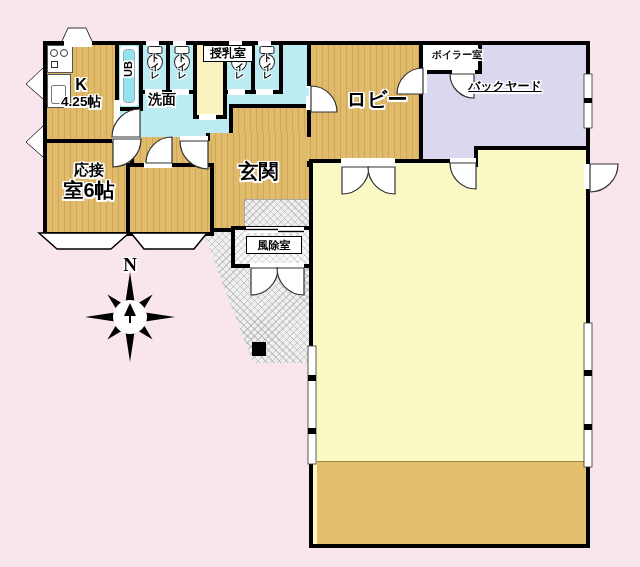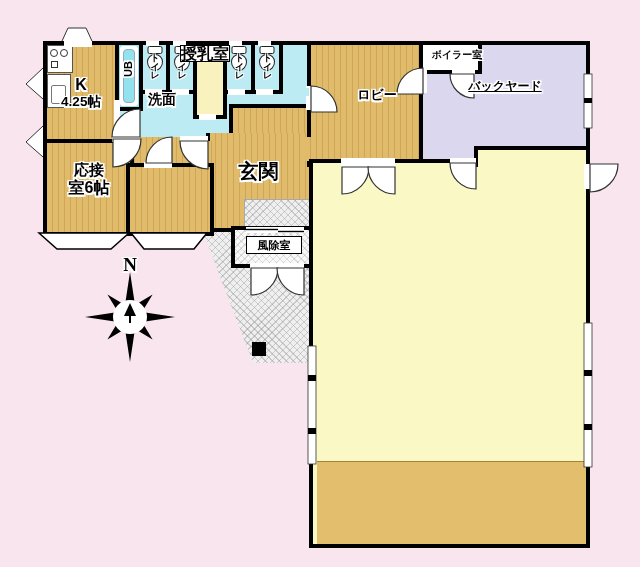--- a/index.html
+++ b/index.html
@@ -179,7 +179,7 @@
     <div style="font-size:13.5px;">4.25帖</div>
   </div>
   <div class="lb" style="left:109px;top:62px;width:40px;height:14px;font-size:11px;transform:rotate(-90deg);">UB</div>
-  <div class="lb box" style="left:180px;top:45px;width:48px;height:15px;font-size:16px;line-height:15px;">授乳室</div>
+  <div class="lb box" style="left:203px;top:45px;width:48px;height:15px;font-size:12px;line-height:15px;">授乳室</div>
   <div class="lb" style="left:126px;top:92px;width:72px;font-size:14px;">洗面</div>
   <div class="lb" style="left:311px;top:88px;width:132px;font-size:13px;">ロビー</div>
   <div class="lb" style="left:420px;top:49px;width:74px;font-size:10px;">ボイラー室</div>

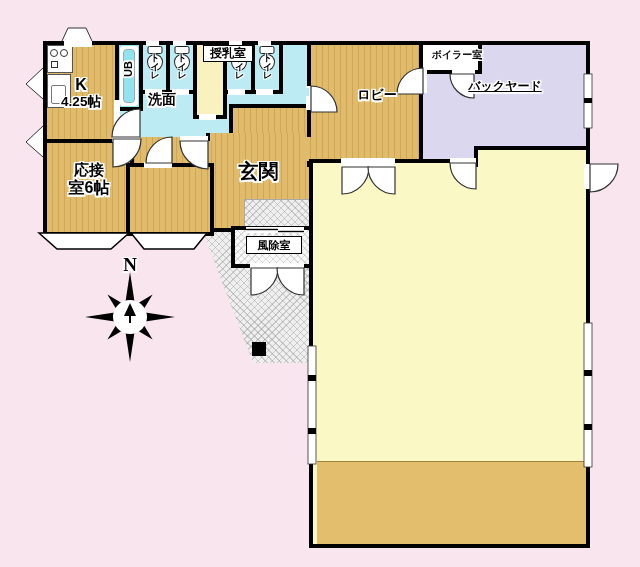--- a/index.html
+++ b/index.html
@@ -181,7 +181,7 @@
   <div class="lb" style="left:109px;top:62px;width:40px;height:14px;font-size:11px;transform:rotate(-90deg);">UB</div>
   <div class="lb box" style="left:203px;top:45px;width:48px;height:15px;font-size:12px;line-height:15px;">授乳室</div>
   <div class="lb" style="left:126px;top:92px;width:72px;font-size:14px;">洗面</div>
-  <div class="lb" style="left:311px;top:88px;width:132px;font-size:13px;">ロビー</div>
+  <div class="lb" style="left:311px;top:88px;width:132px;font-size:20px;">ロビー</div>
   <div class="lb" style="left:420px;top:49px;width:74px;font-size:10px;">ボイラー室</div>
   <div class="lb" style="left:427px;top:80px;width:156px;">
     <div style="font-size:12px;text-decoration:underline;">バックヤード</div>

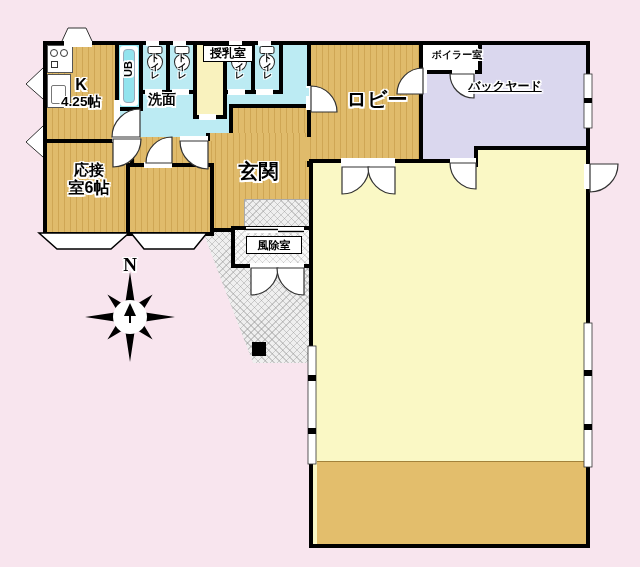--- a/index.html
+++ b/index.html
@@ -188,7 +188,7 @@
   </div>
   <div class="lb" style="left:45px;top:150px;width:88px;margin-top:12px;">
     <div style="font-size:15px;">応接</div>
-    <div style="font-size:16px;">室6帖</div>
+    <div style="font-size:20px;">室6帖</div>
   </div>
   <div class="lb" style="left:206px;top:160px;width:105px;font-size:20px;">玄関</div>
   <div class="lb box" style="left:246px;top:236px;width:54px;height:16px;font-size:11px;line-height:16px;">風除室</div>

